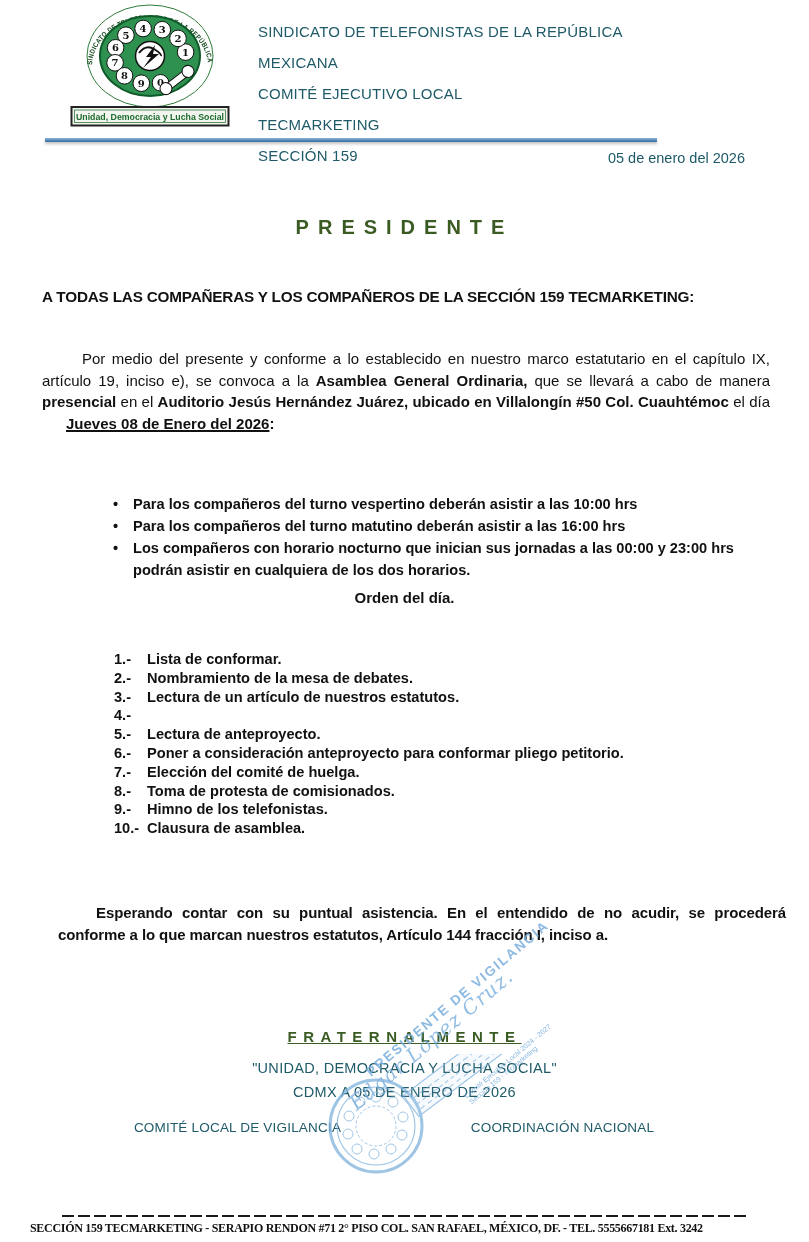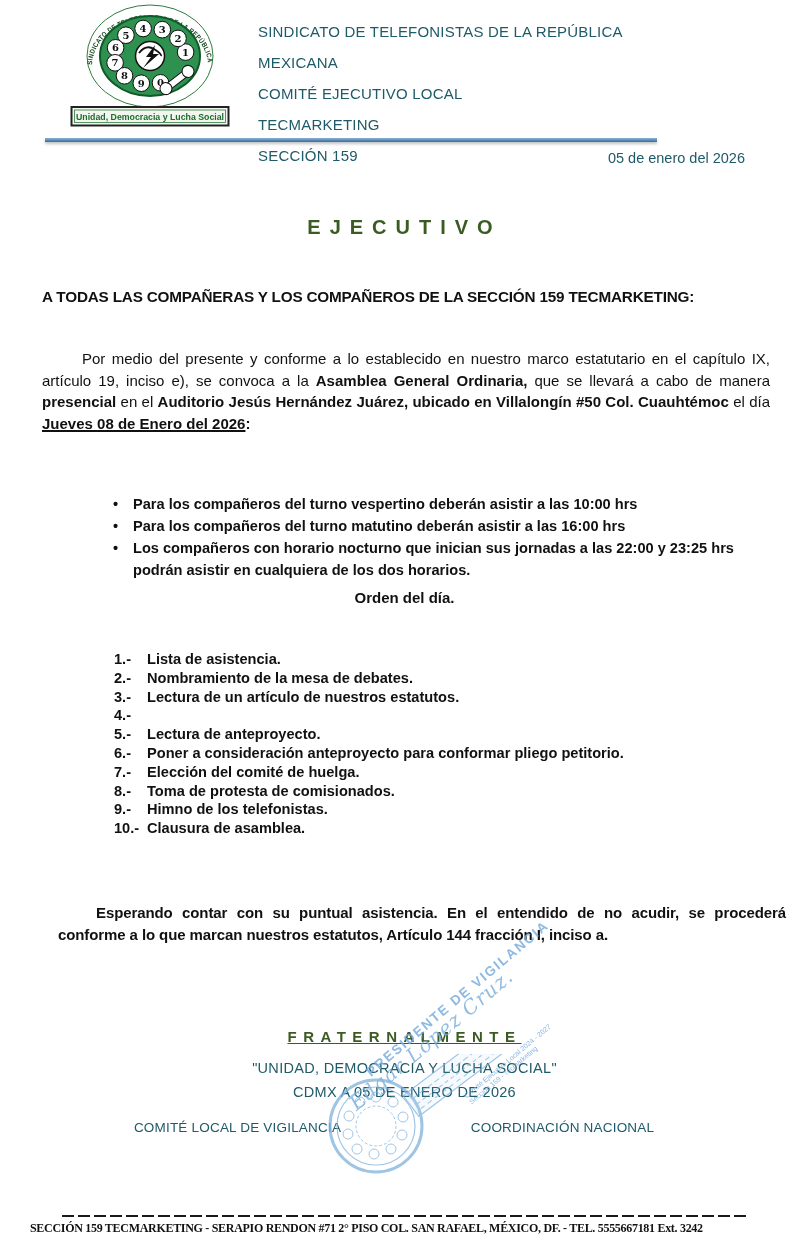--- a/index.html
+++ b/index.html
@@ -129,7 +129,7 @@
   <div class="abs rule"></div>
   <div class="abs date-line">05 de enero del 2026</div>
 
-  <div class="abs doc-title">EJECUTIVO</div>
+  <div class="abs doc-title">PRESIDENTE</div>
 
   <div class="abs addressee">A TODAS LAS COMPAÑERAS Y LOS COMPAÑEROS DE LA SECCIÓN 159 TECMARKETING:</div>
 

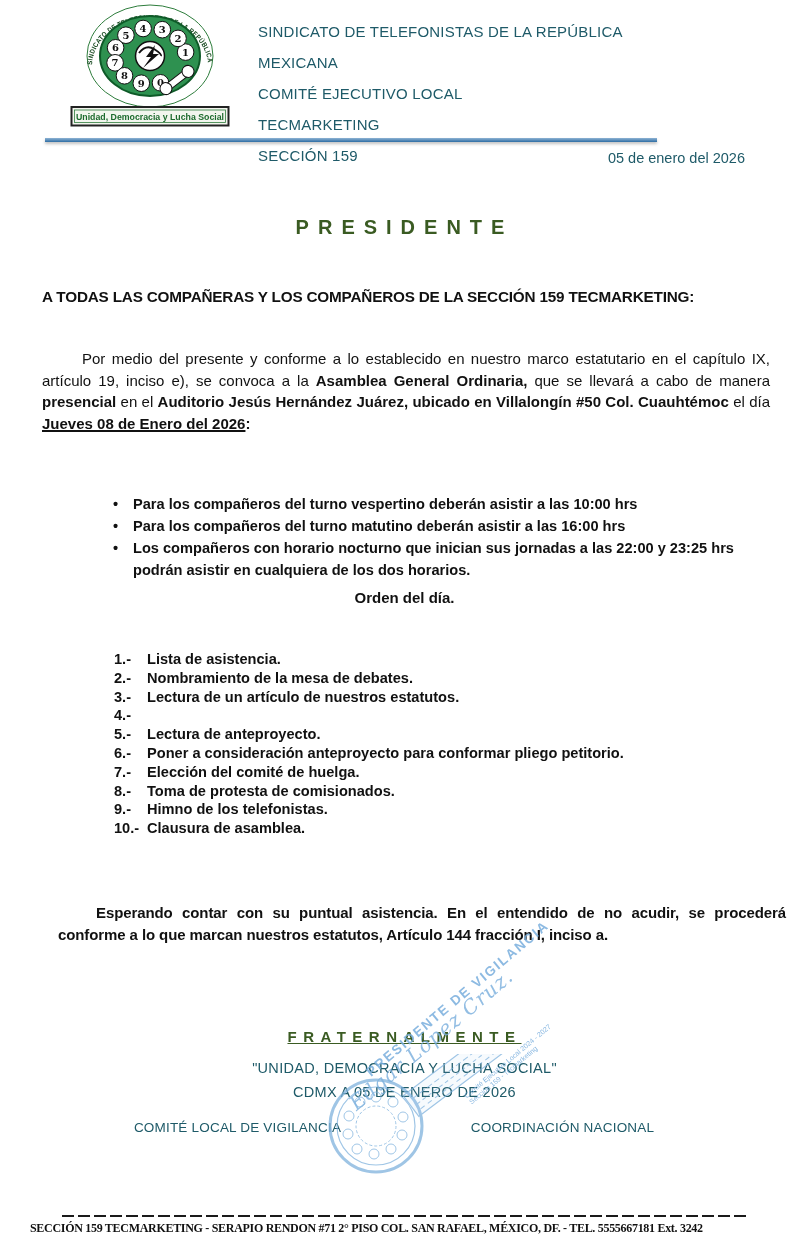--- a/index.html
+++ b/index.html
@@ -24,7 +24,7 @@
   .intro{left:42px;top:348px;width:728px;font-size:15px;line-height:21.7px;
          text-align:justify;text-indent:40px;}
   .b{font-weight:700;}
-  .u{text-decoration:underline;text-decoration-thickness:2px;}
+  .u{text-decoration:underline;text-decoration-thickness:2px;margin-left:24px;}
 
   .bullets{left:93px;top:477px;width:648px;margin:16px;padding:0;list-style:none;
            font-size:14.6px;font-weight:700;line-height:22px;}

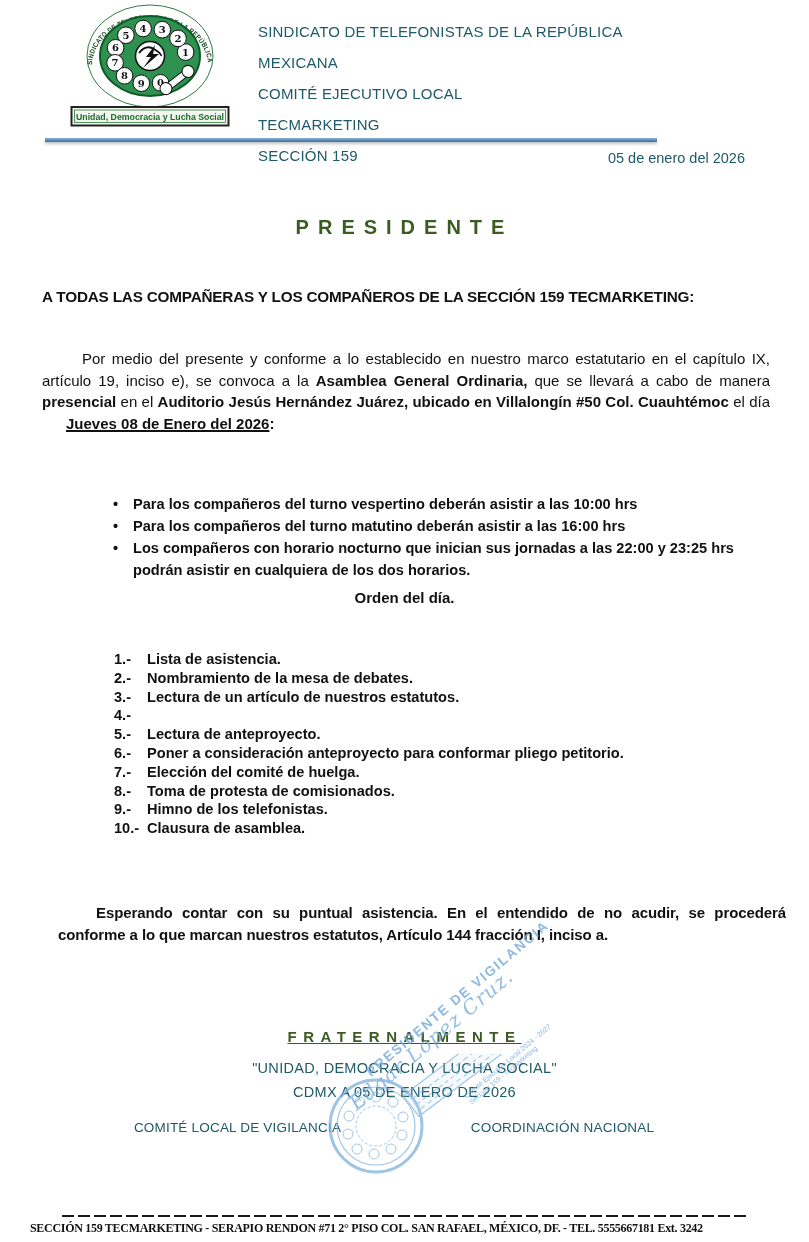--- a/index.html
+++ b/index.html
@@ -138,7 +138,7 @@
   <ul class="abs bullets">
     <li>Para los compañeros del turno vespertino deberán asistir a las 10:00 hrs</li>
     <li>Para los compañeros del turno matutino deberán asistir a las 16:00 hrs</li>
-    <li>Los compañeros con horario nocturno que inician sus jornadas a las 22:00 y 23:25 hrs podrán asistir en cualquiera de los dos horarios.</li>
+    <li>Los compañeros con horario nocturno que inician sus jornadas a las 00:00 y 23:00 hrs podrán asistir en cualquiera de los dos horarios.</li>
   </ul>
 
   <div class="abs order-heading">Orden del día.</div>

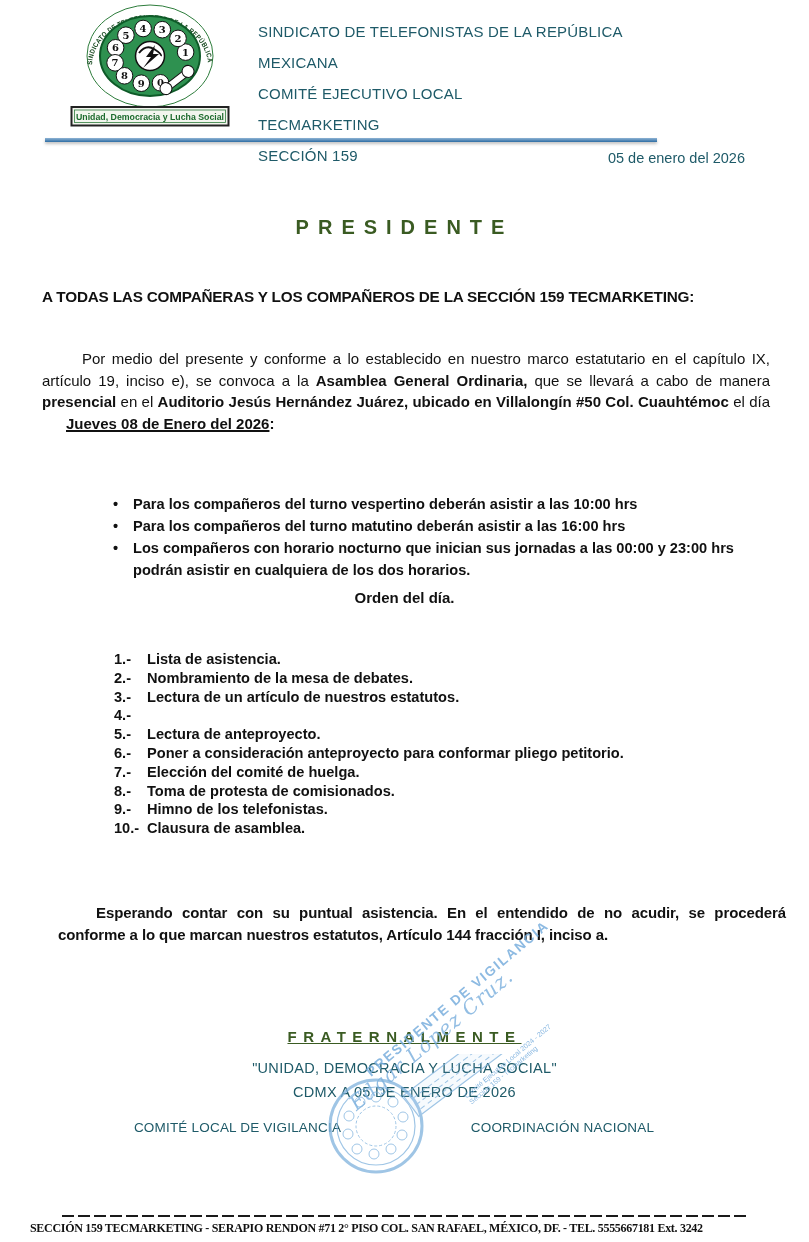--- a/index.html
+++ b/index.html
@@ -146,7 +146,7 @@
   <div class="abs order-list">
     <div class="oi">
         <span class="num">1.-</span>
-        <span>Lista de asistencia.</span>
+        <span>Lista de conformar.</span>
       </div>
     <div class="oi">
         <span class="num">2.-</span>

